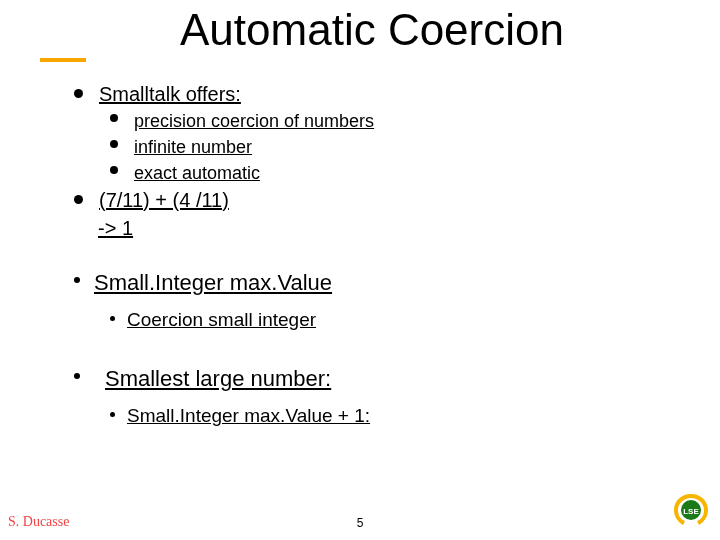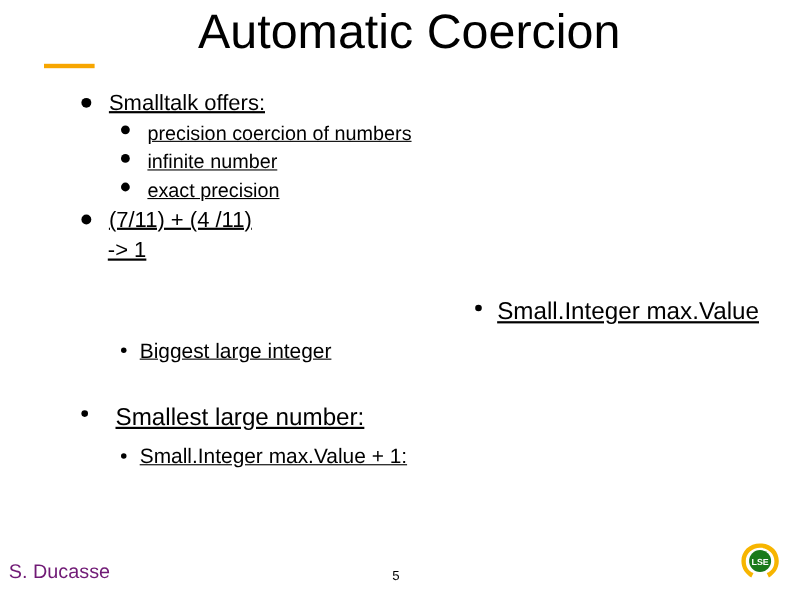--- a/index.html
+++ b/index.html
@@ -135,7 +135,7 @@
   </div>
   <div class="row indent1">
     <span class="dot"></span>
-    <span class="sz18">exact precision</span>
+    <span class="sz18">exact automatic</span>
   </div>
 
   <div class="row indent0">

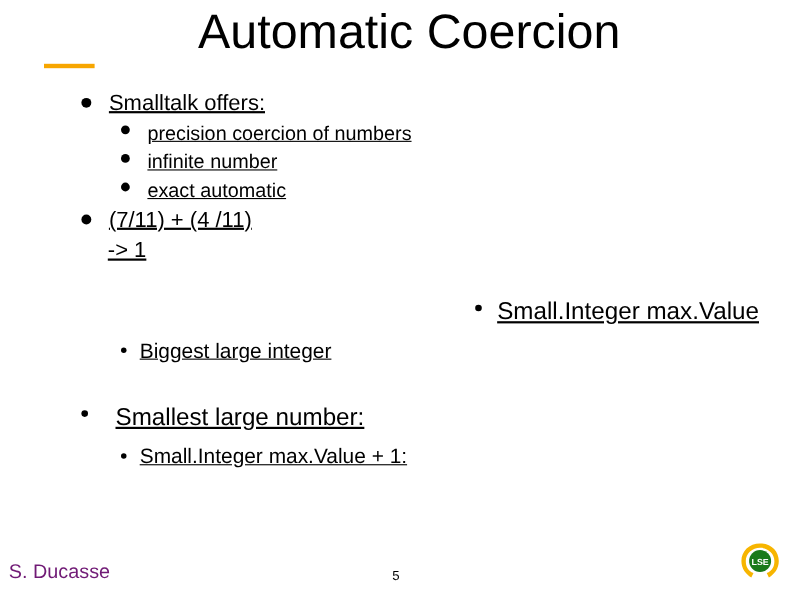--- a/index.html
+++ b/index.html
@@ -82,7 +82,7 @@
   .noindent-text { margin-left: 24px; }
 
   .gap-sm { margin-top: 0px; }
-  .gap-md { margin-top: 26px; justify-content: flex-end; }
+  .gap-md { margin-top: 26px; }
   .gap-mdL { margin-top: 8px; }
   .gap-lg { margin-top: 30px; gap: 11px; }
 

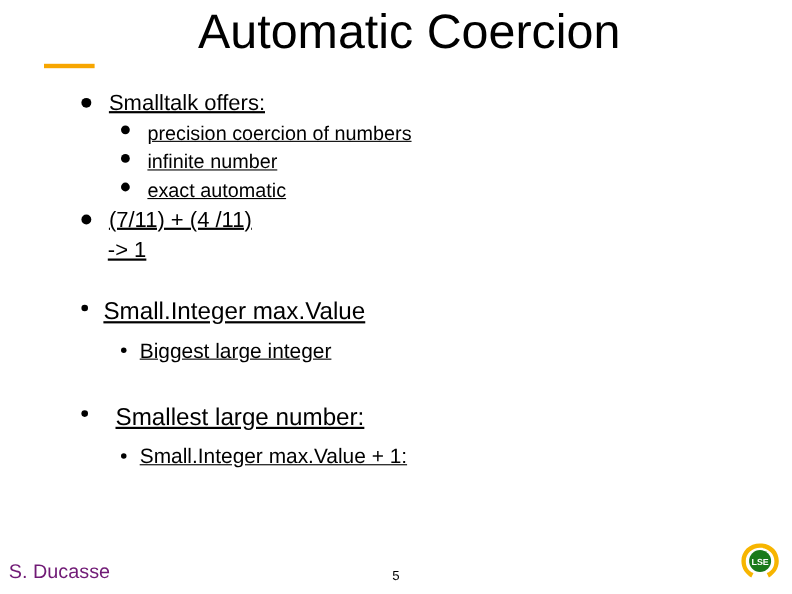--- a/index.html
+++ b/index.html
@@ -152,7 +152,7 @@
   </div>
   <div class="row indent1 gap-mdL">
     <span class="dot tiny"></span>
-    <span class="sz19">Biggest large integer</span>
+    <span class="sz19">Coercion small integer</span>
   </div>
 
   <div class="row indent0 gap-lg">

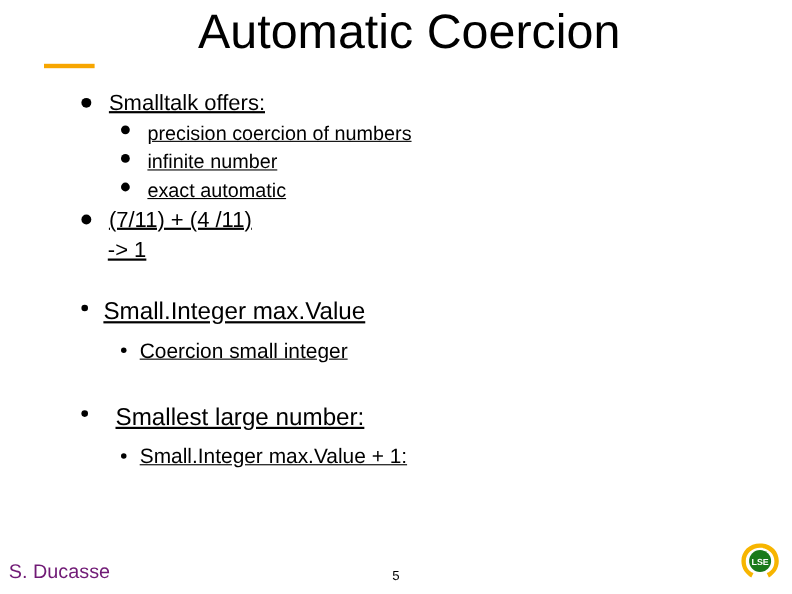--- a/index.html
+++ b/index.html
@@ -90,8 +90,9 @@
     position: absolute;
     left: 8px;
     bottom: 10px;
-    font-size: 18px;
-    color: #701a75;
+    font-size: 14px;
+    color: #ef4444;
+    font-family: Liberation Serif, serif;
   }
   .footer-page {
     position: absolute;

